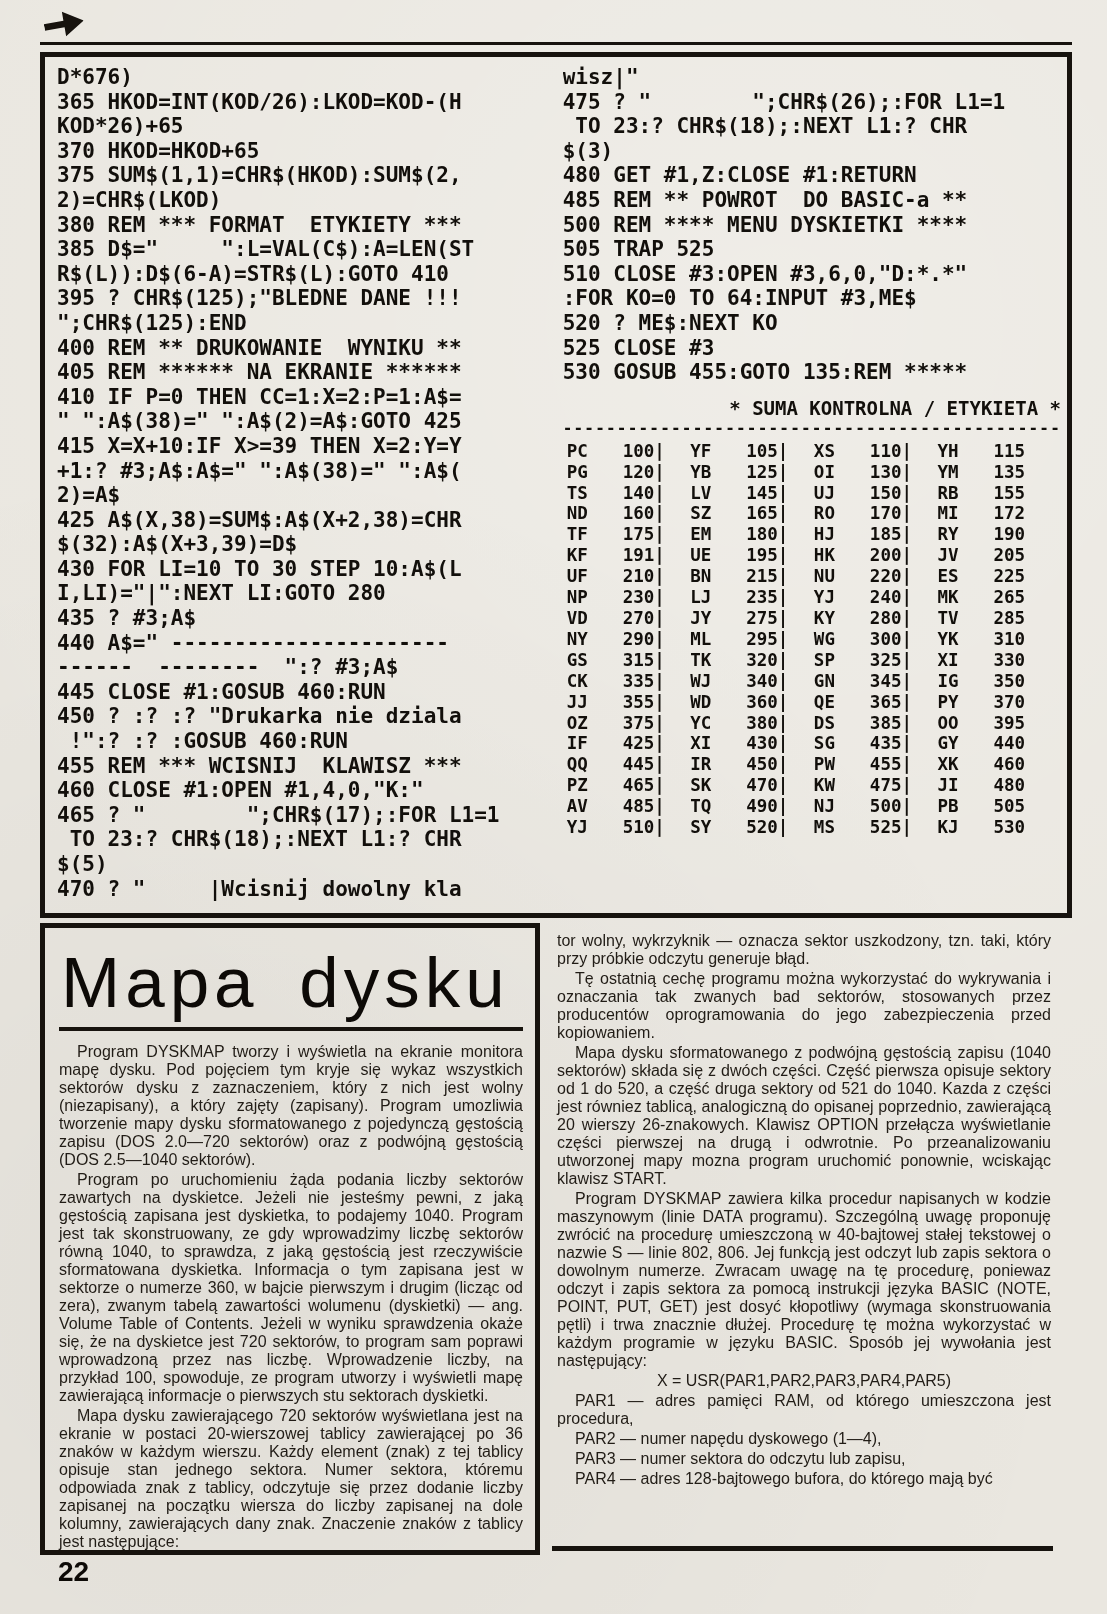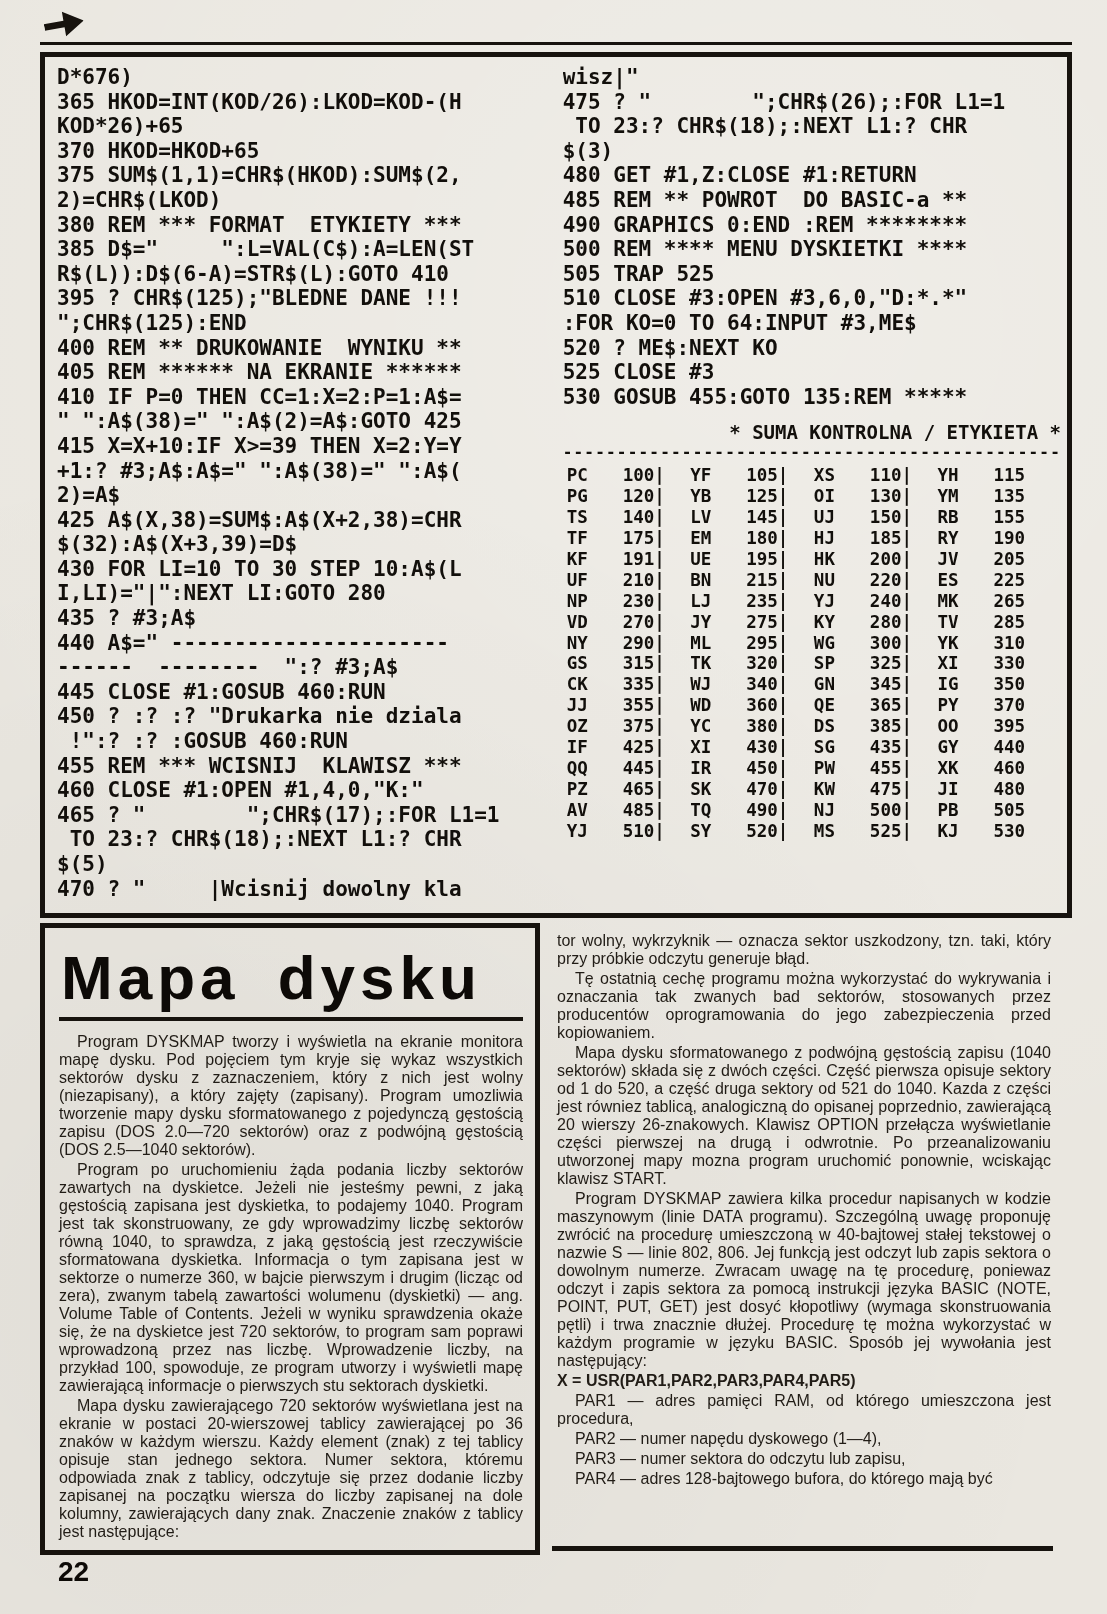--- a/index.html
+++ b/index.html
@@ -112,7 +112,6 @@
           <div class="code-line">$(3)</div>
           <div class="code-line">480 GET #1,Z:CLOSE #1:RETURN</div>
           <div class="code-line">485 REM ** POWROT  DO BASIC-a **</div>
-          <div class="code-line">490 GRAPHICS 0:END :REM ********</div>
           <div class="code-line">500 REM **** MENU DYSKIETKI ****</div>
           <div class="code-line">505 TRAP 525</div>
           <div class="code-line">510 CLOSE #3:OPEN #3,6,0,"D:*.*"</div>

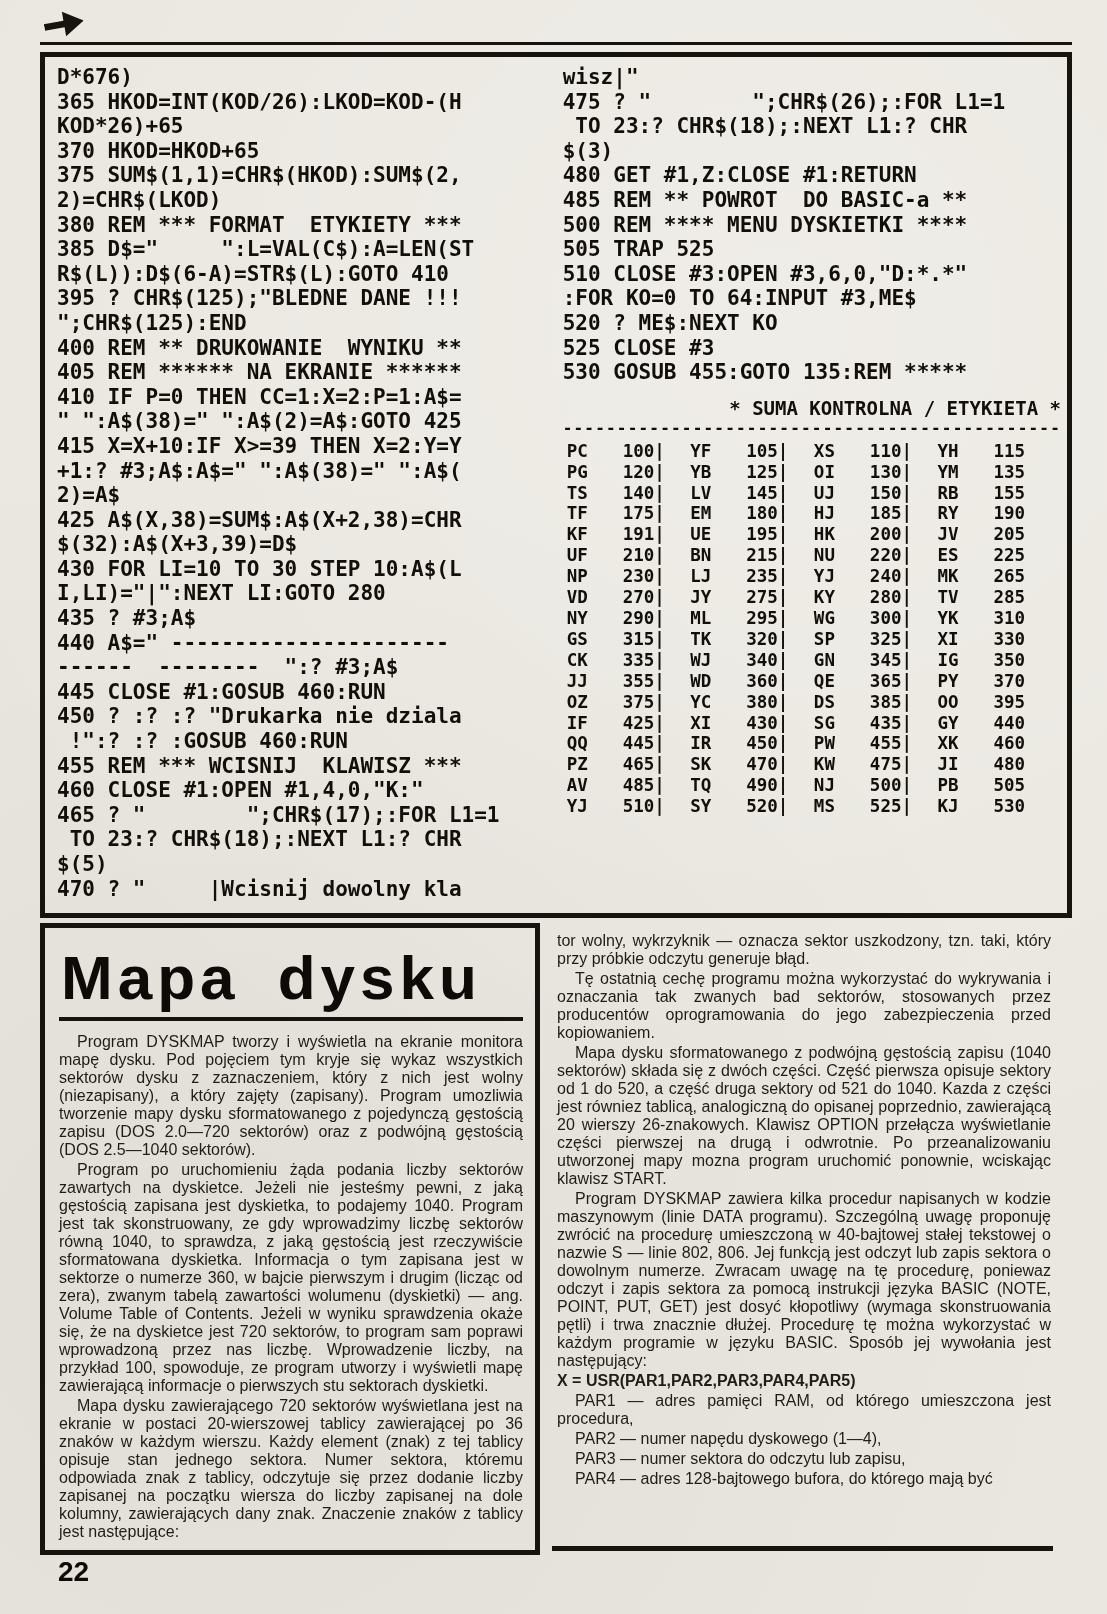--- a/index.html
+++ b/index.html
@@ -179,6 +179,24 @@
           </div>
           <div class="tbl-row">
             <span class="pair">
+              <span class="lbl">ND</span>
+              <span class="val">160|</span>
+            </span>
+            <span class="pair">
+              <span class="lbl">SZ</span>
+              <span class="val">165|</span>
+            </span>
+            <span class="pair">
+              <span class="lbl">RO</span>
+              <span class="val">170|</span>
+            </span>
+            <span class="pair">
+              <span class="lbl">MI</span>
+              <span class="val">172</span>
+            </span>
+          </div>
+          <div class="tbl-row">
+            <span class="pair">
               <span class="lbl">TF</span>
               <span class="val">175|</span>
             </span>

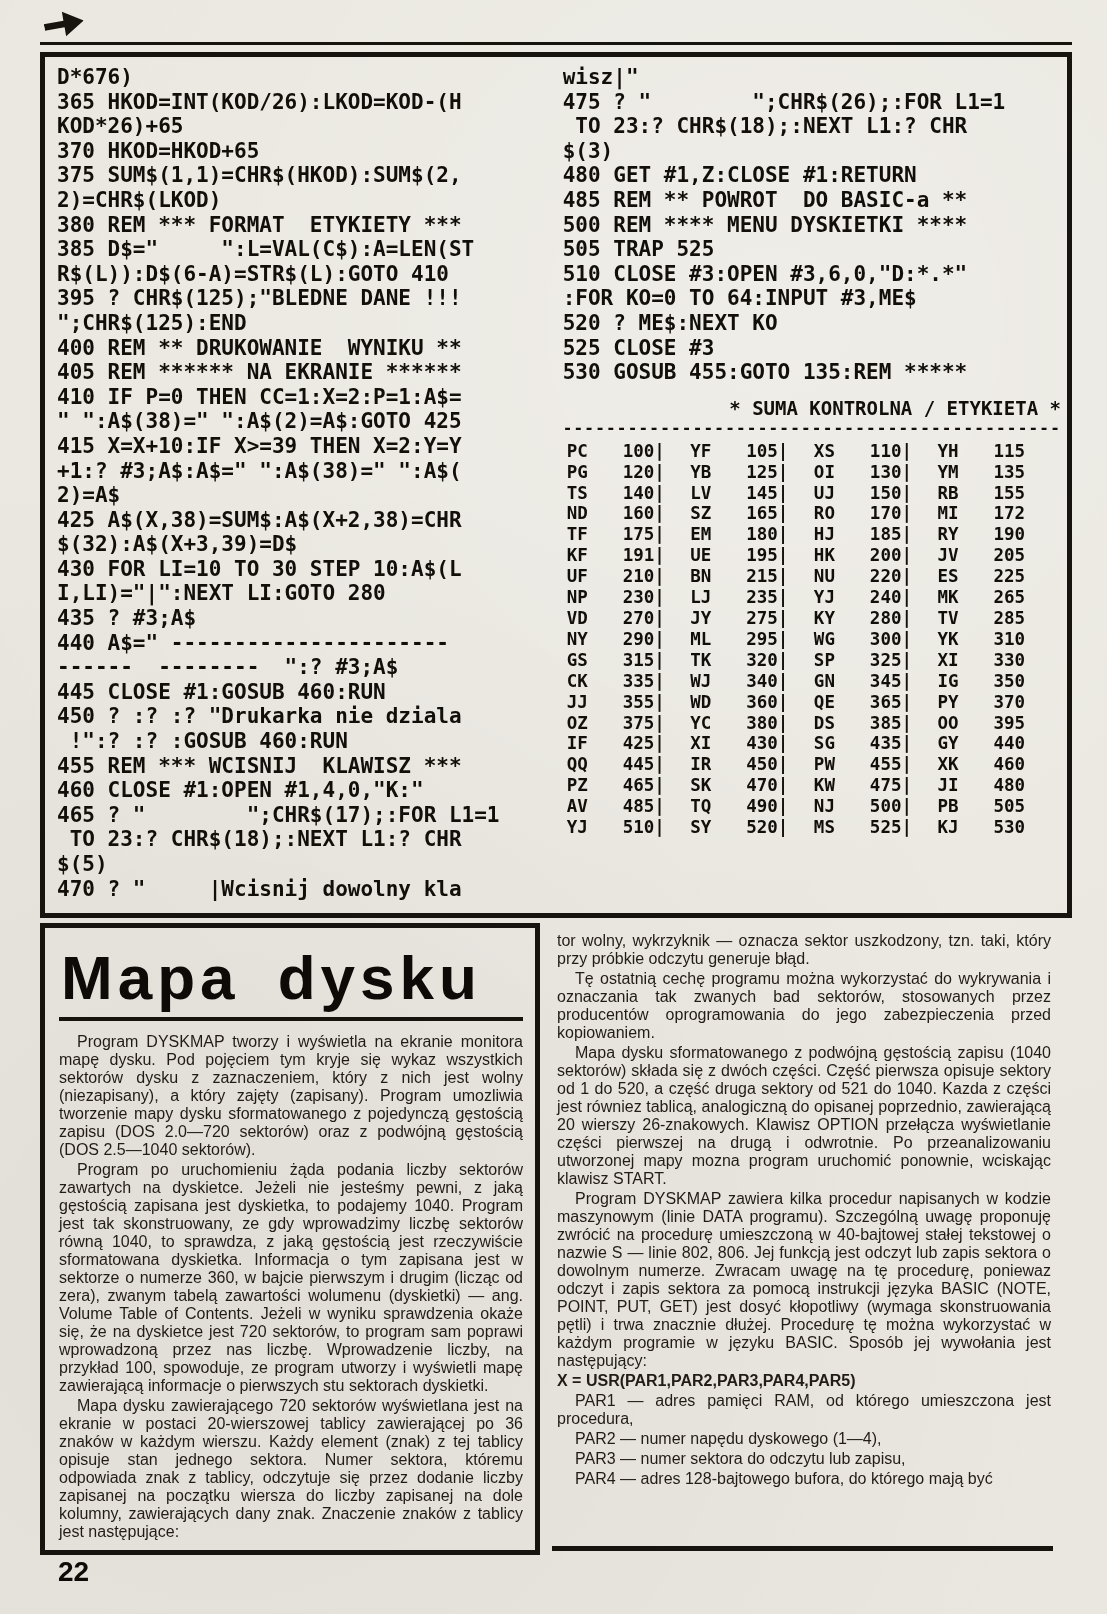--- a/index.html
+++ b/index.html
@@ -45,7 +45,7 @@
     border:5px solid #17130e;box-sizing:border-box;padding:0 12px 0 14px;overflow:hidden;
   }
   .article-title{
-    font-size:62px;font-weight:bold;margin:14px 0 4px 2px;letter-spacing:5px;
+    font-size:71px;font-weight:normal;margin:14px 0 4px 2px;letter-spacing:5px;
     word-spacing:16px;color:#0d0a07;font-family:"Liberation Sans",sans-serif;
   }
   .title-rule{height:4px;background:#17130e;margin:4px 0 12px 0;}

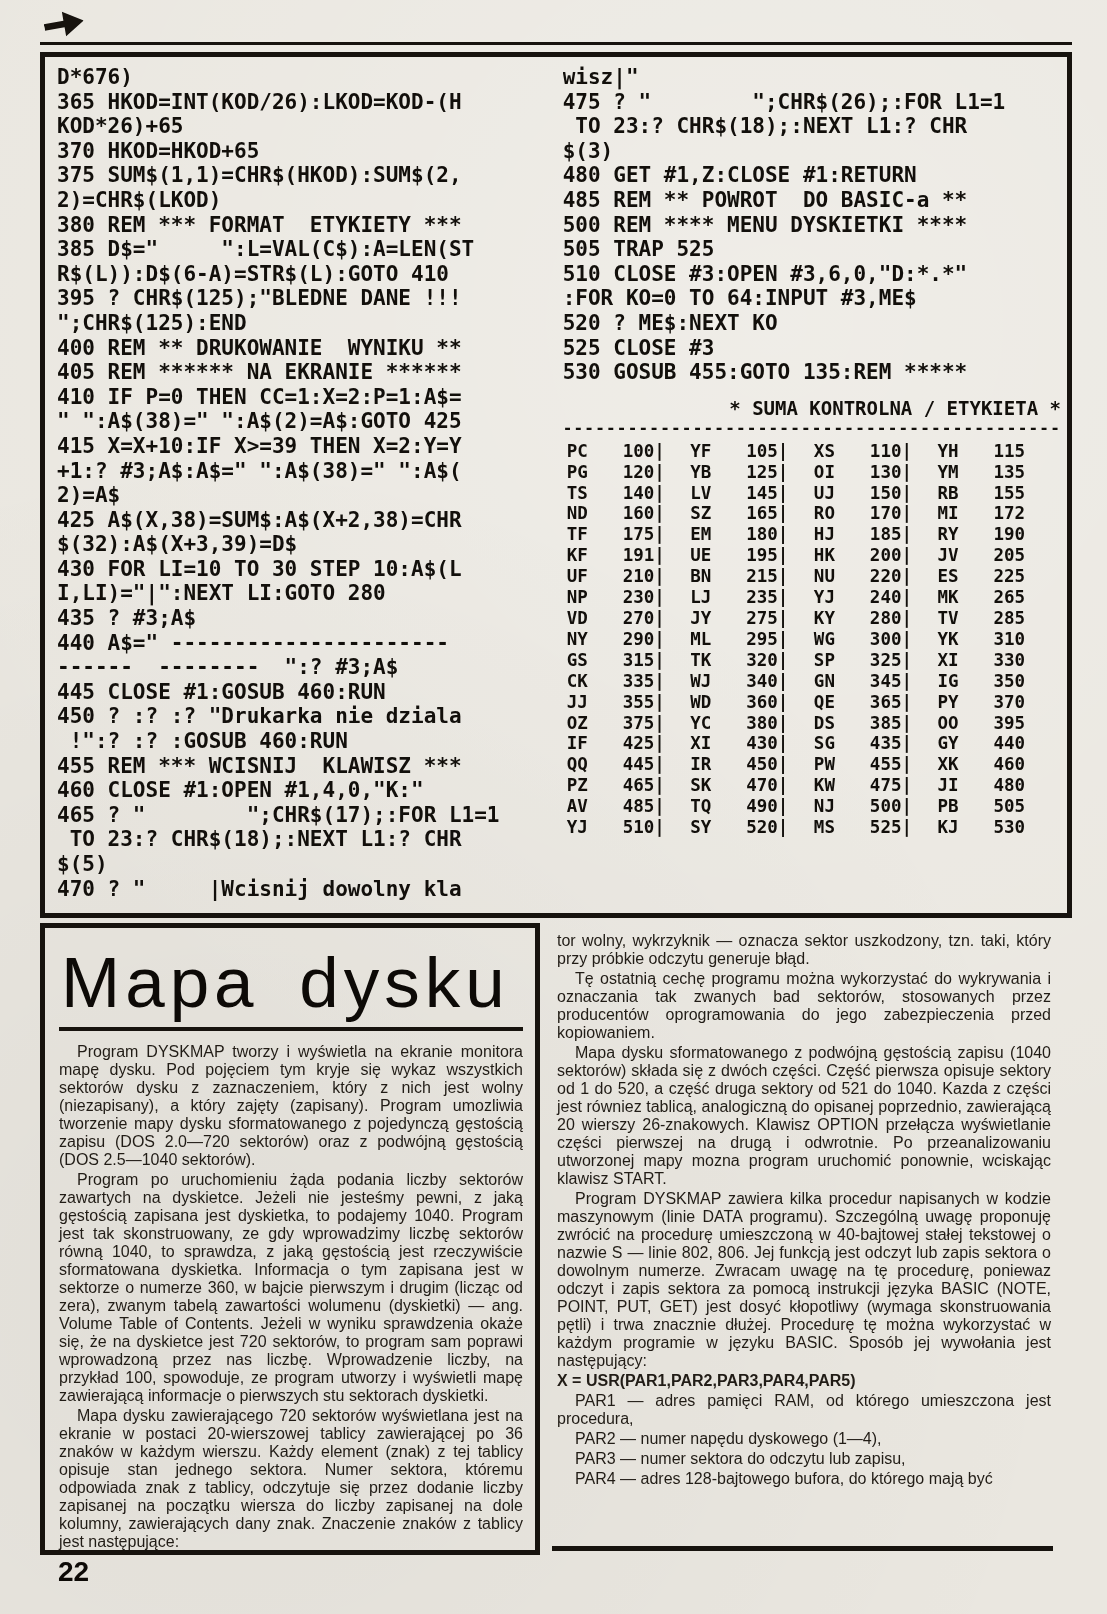--- a/index.html
+++ b/index.html
@@ -54,7 +54,7 @@
     text-indent:18px;color:#211c16;
   }
   .para.noindent{text-indent:0;}
-  .para.center{text-align:left;text-indent:0;font-weight:bold;}
+  .para.center{text-align:center;text-indent:0;}
   .article-right{position:absolute;left:557px;top:932px;width:494px;}
   .bottom-rule{position:absolute;left:552px;top:1546px;width:501px;height:5px;background:#17130e;}
   .page-number{position:absolute;left:30px;top:1556px;font-size:28px;font-weight:bold;color:#0d0a07;margin-left:28px;}

